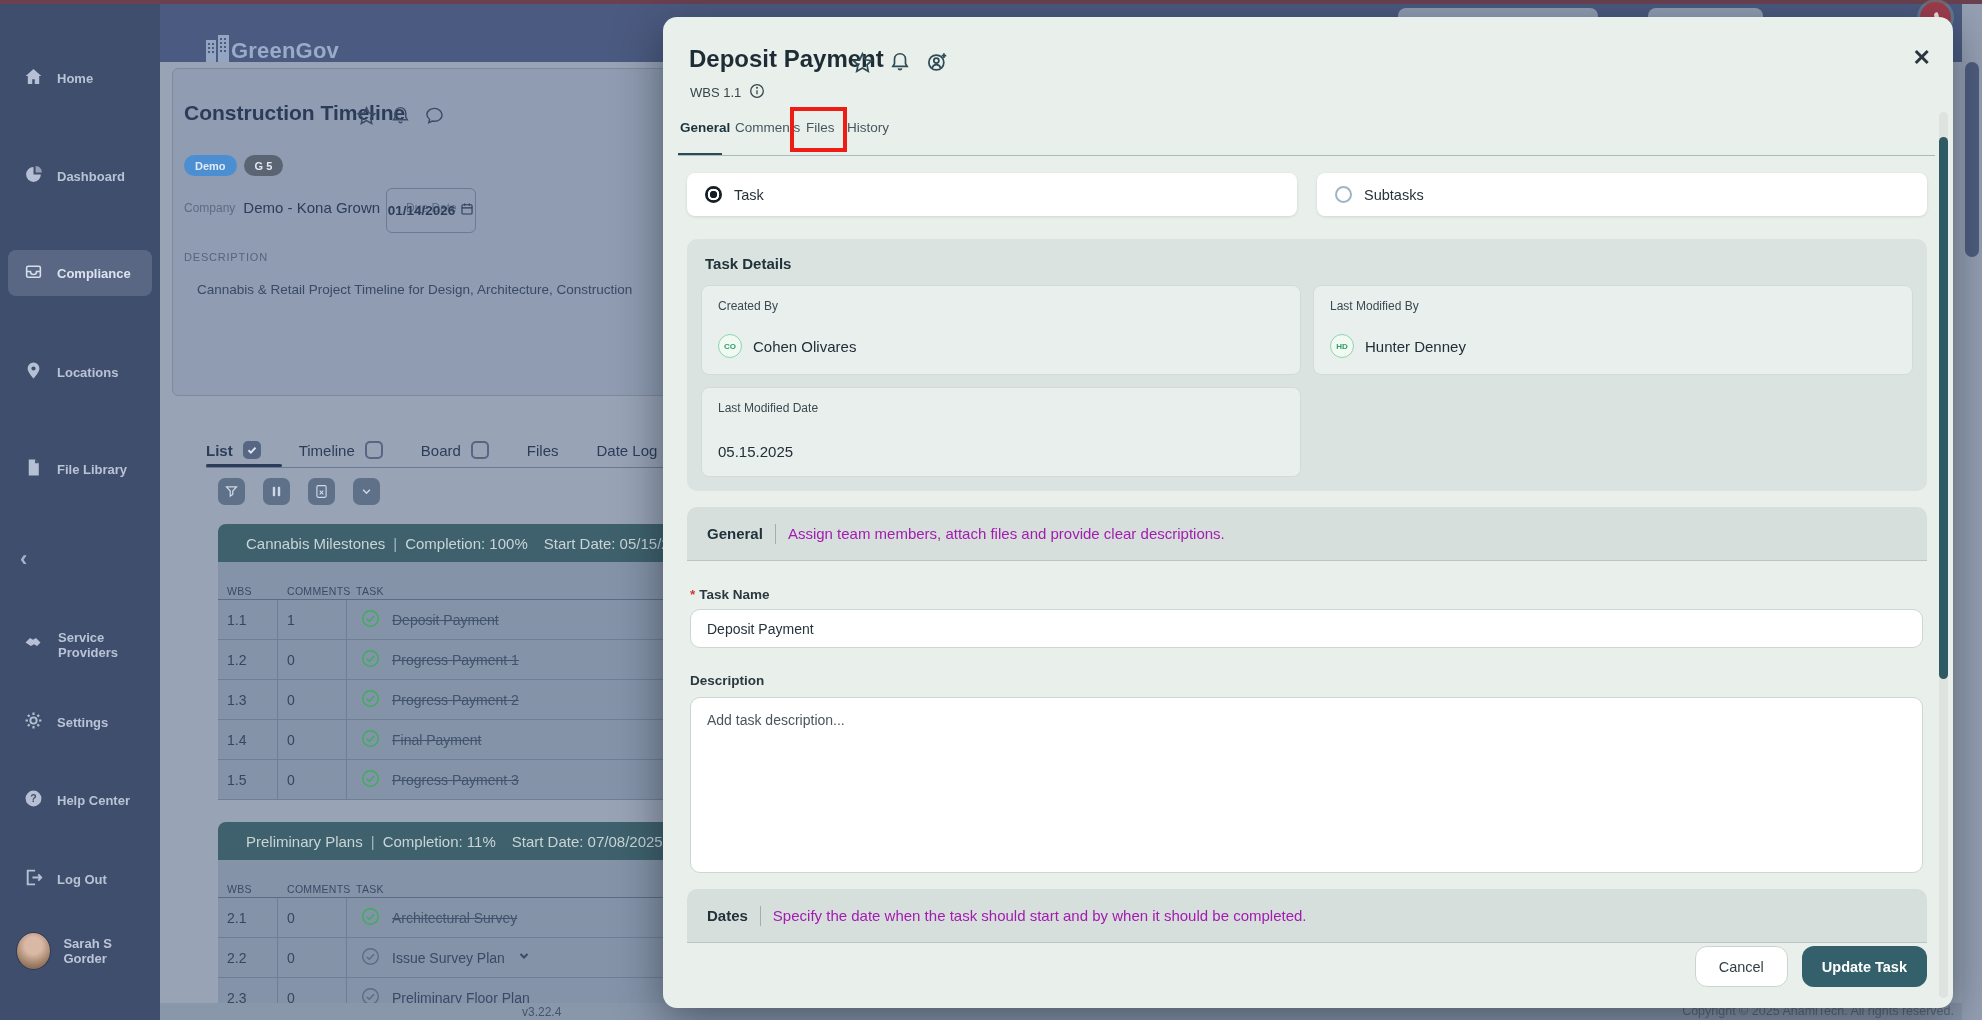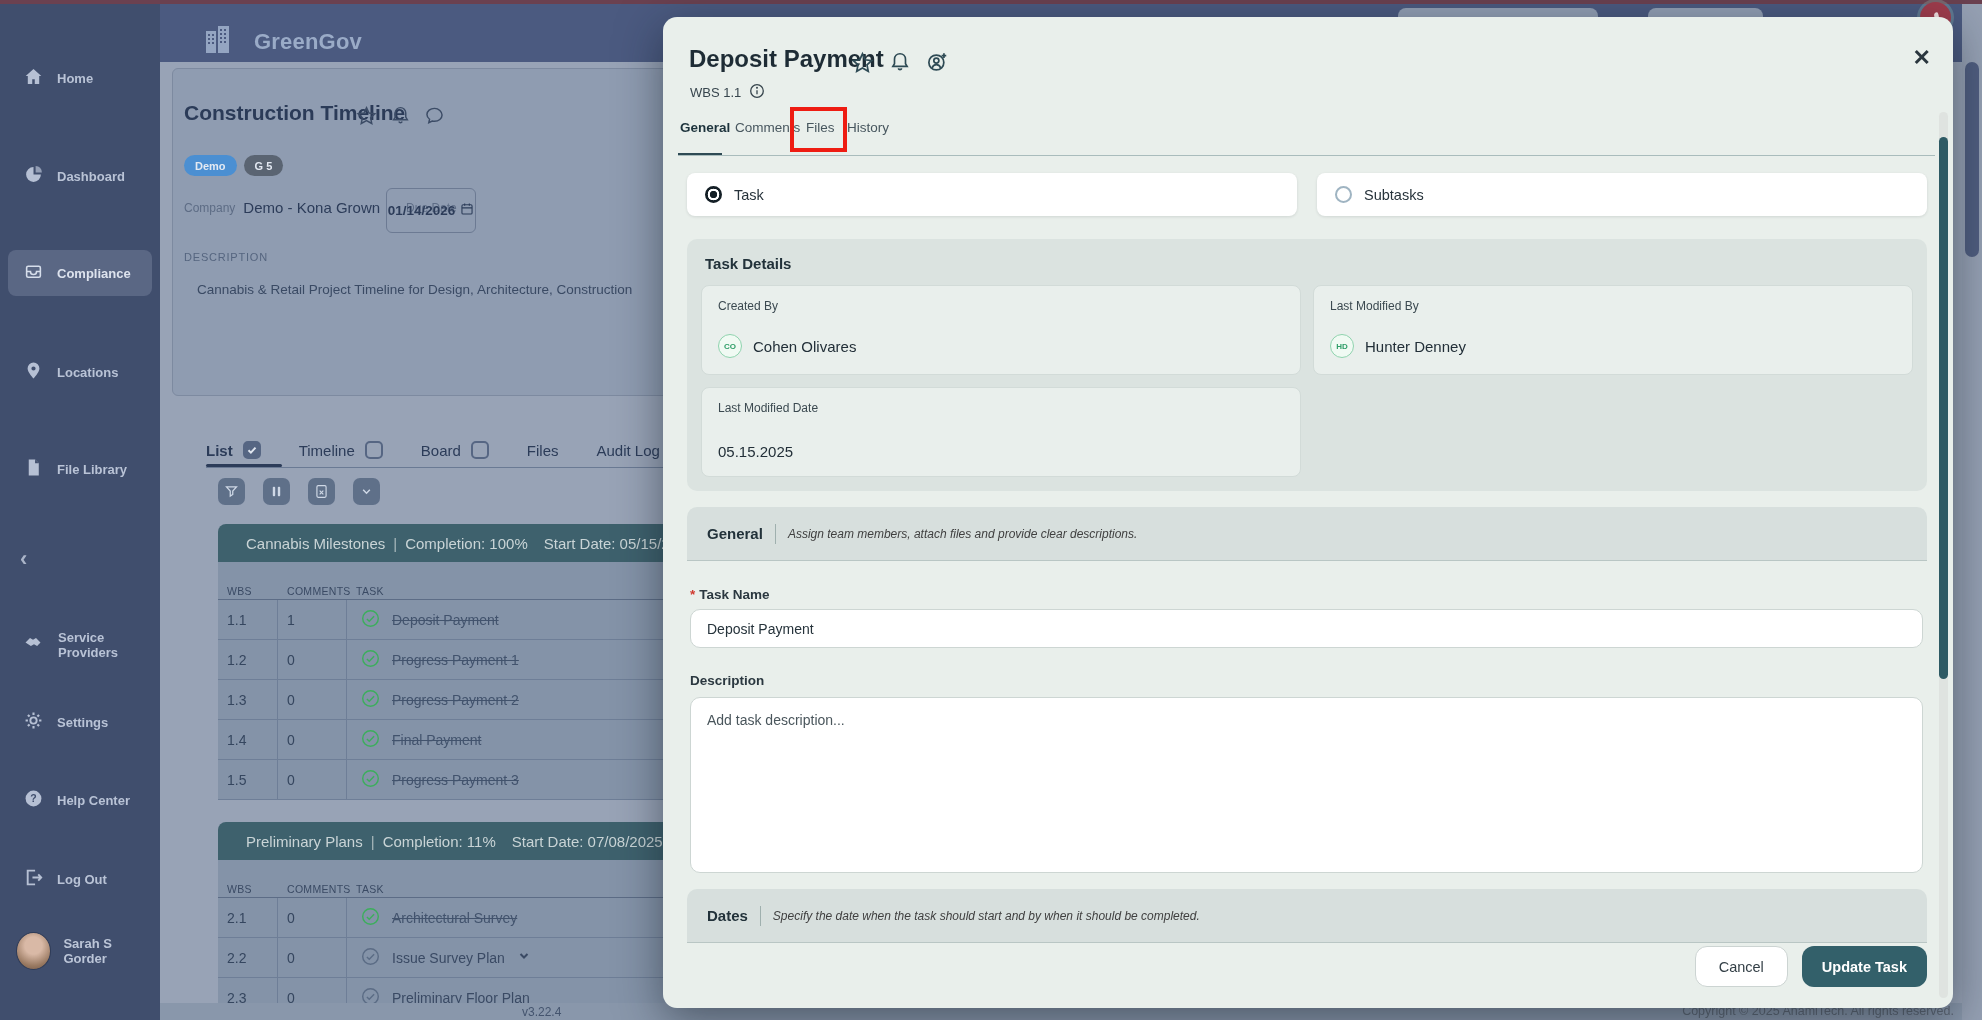--- a/index.html
+++ b/index.html
@@ -10,7 +10,7 @@
   
   #topline { left:0; top:0; width:1982px; height:4px; background:#6b4150; }
   #headerbar { left:160px; top:4px; width:1822px; height:58px; background:#4b5a80; }
-  #logo { left:204px; top:25px; display:flex; align-items:center; gap:23px; }
+  #logo { left:204px; top:34px; display:flex; align-items:center; gap:0; }
   #logo .logo-text { font-size:22px; font-weight:bold; color:#9aabc7; letter-spacing:.2px; }
 
   

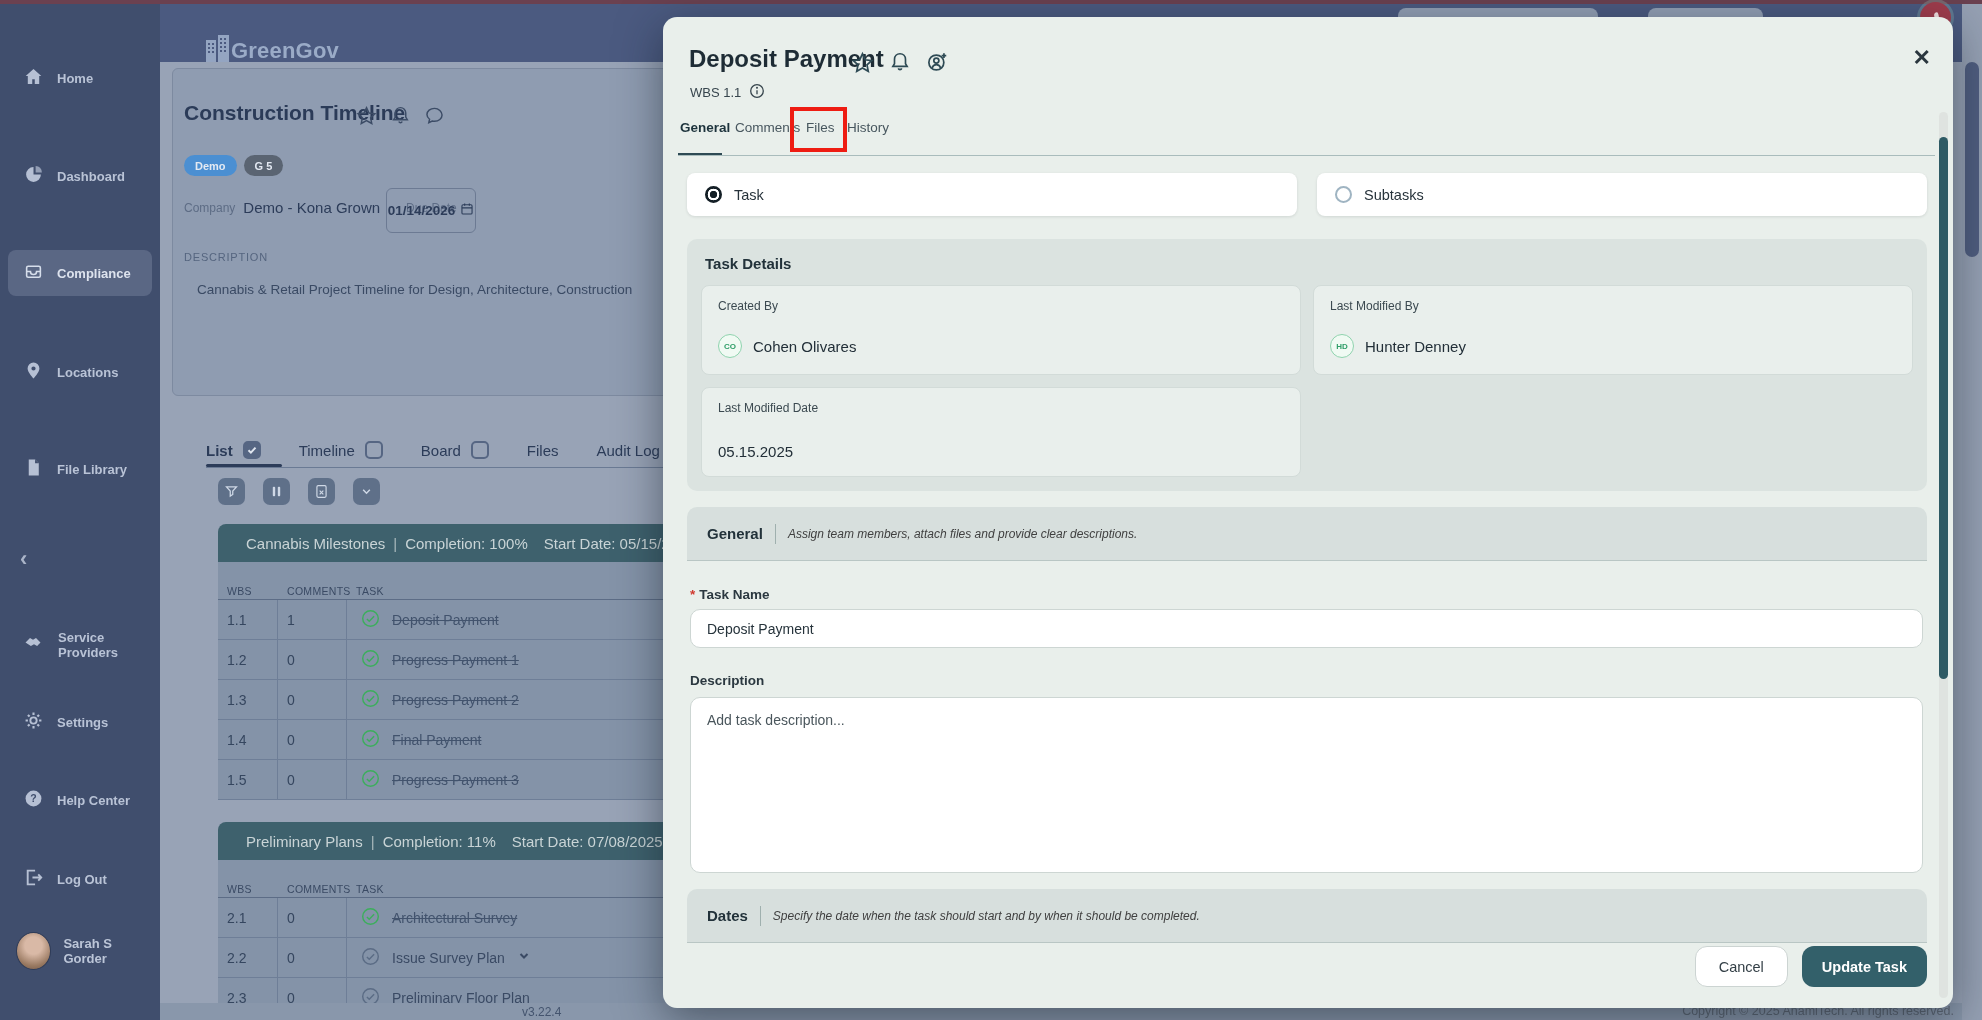--- a/index.html
+++ b/index.html
@@ -274,7 +274,7 @@
       <span>Files</span>
     </div>
     <div class="vtab">
-      <span>Audit Log</span>
+      <span>Date Log</span>
     </div>
   </div>
 <div id="tab-underline" class="abs"></div>

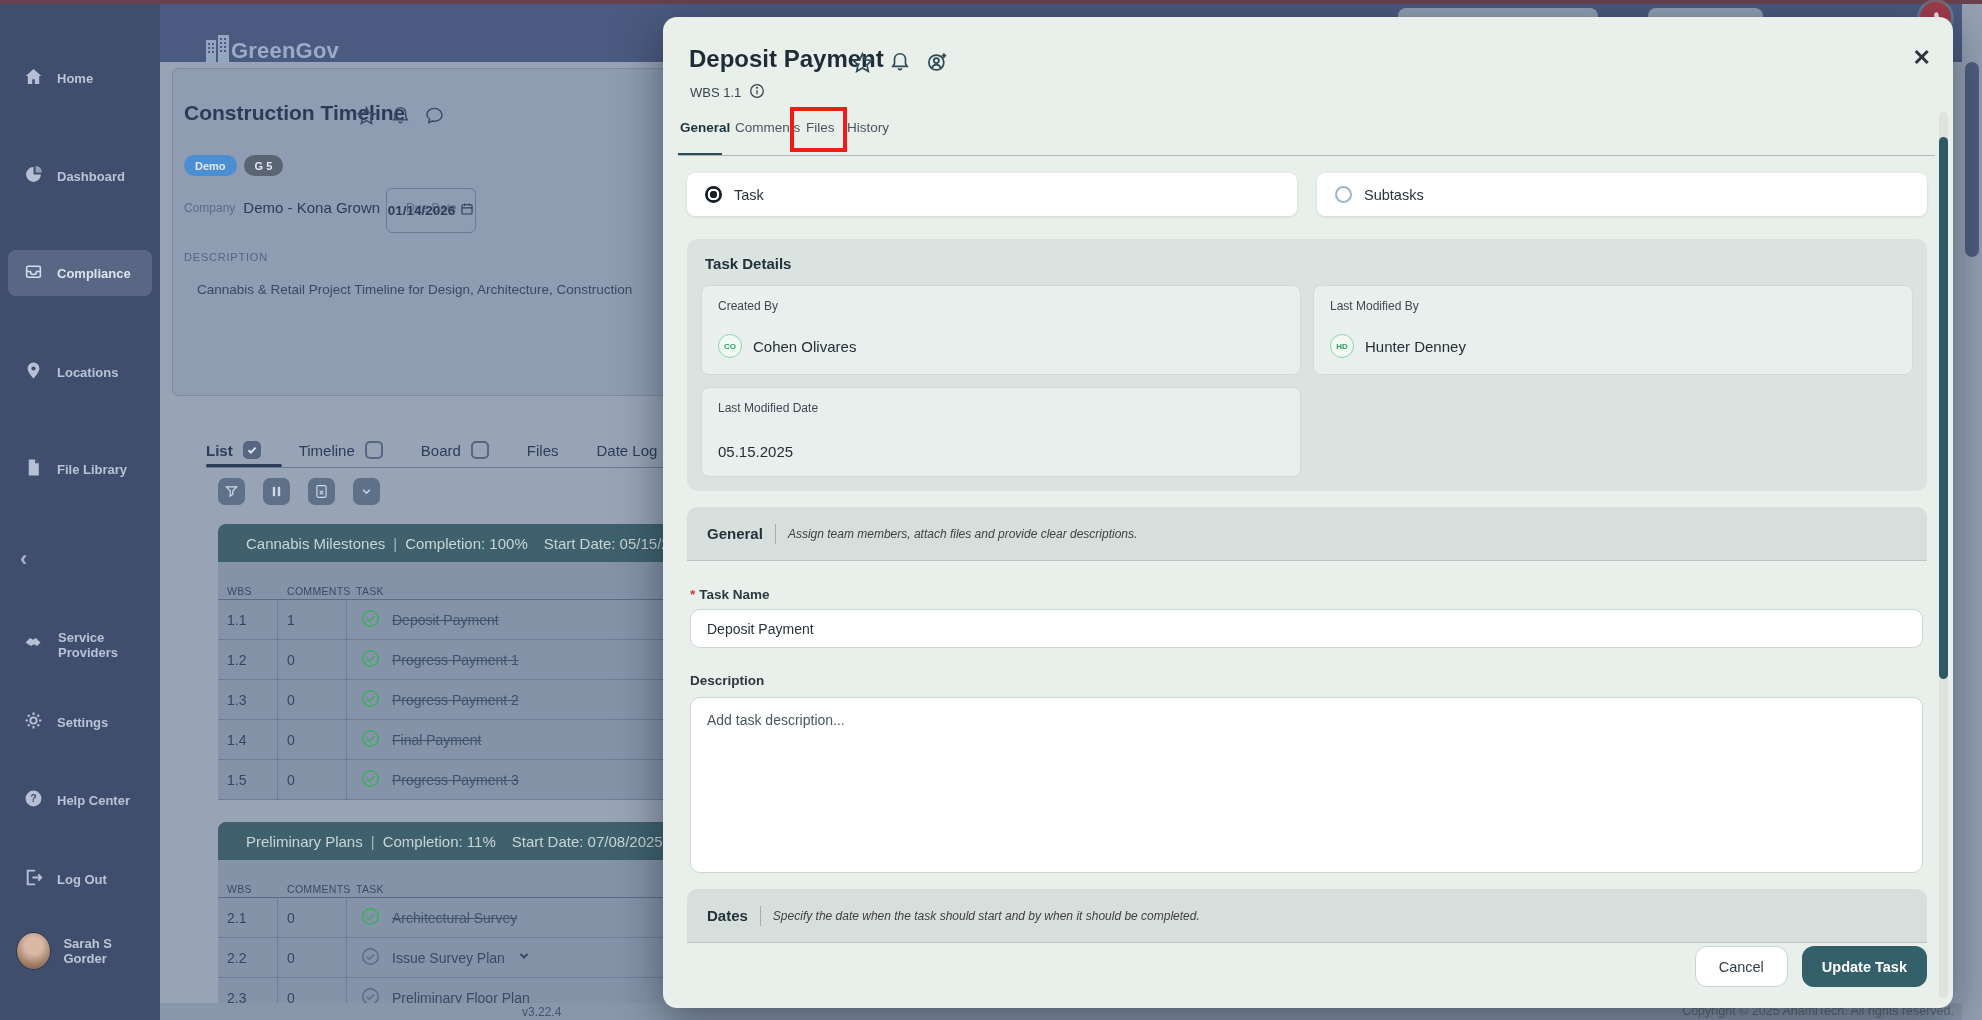--- a/index.html
+++ b/index.html
@@ -105,7 +105,7 @@
   .sec-strip { left:24px; right:26px; height:54px; background:#d7dfdd; border-radius:10px 10px 0 0; border-bottom:1px solid #b9c6c4; display:flex; align-items:center; padding-left:20px; position:absolute; }
   .sec-strip .sh { font-size:15px; font-weight:bold; color:#22323a; }
   .sec-strip .vbar { width:1px; height:20px; background:#9fb0ae; margin:0 12px; }
-  .sec-strip .ssub { font-size:12px; font-style:italic; color:#404040; }
+  .sec-strip .ssub { font-size:15px; color:#a21caf; }
   #m-general-strip { top:490px; }
   #m-dates-strip { top:872px; border-radius:10px 10px 0 0; }
   #m-taskname-label { left:27px; top:570px; font-size:13.5px; font-weight:bold; color:#2b3840; }

